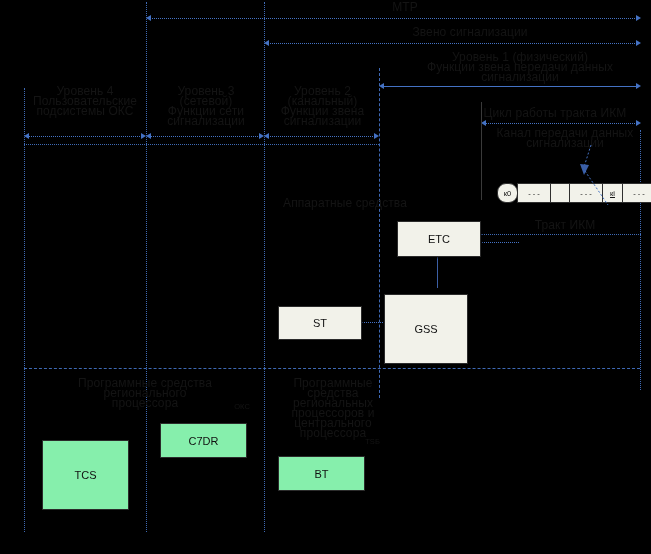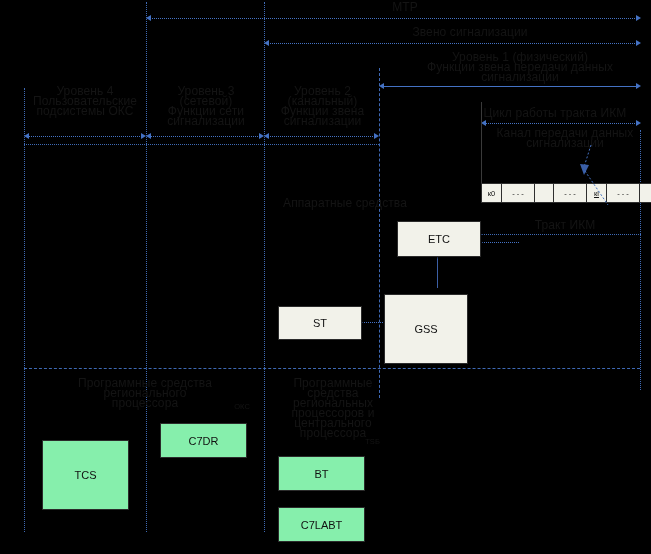--- a/index.html
+++ b/index.html
@@ -71,7 +71,7 @@
     display:flex;align-items:center;justify-content:center;
     font-size:7.5px;color:#111;height:18px;
   }
-  #pcm-frame .cell:first-child{margin-left:0;}
+  #pcm-frame .cell:first-child{margin-left:16px;border-radius:9px;}
 
   
   .conn{position:absolute;background:#3c5fa5;}

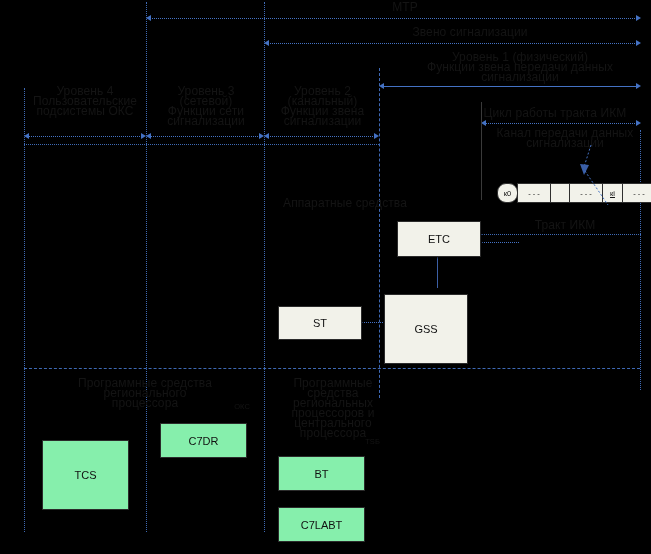--- a/index.html
+++ b/index.html
@@ -202,7 +202,6 @@
   <div class="box white" style="left:42px;top:440px;width:85px;height:68px;">TCS</div>
   <div class="box white" style="left:160px;top:423px;width:85px;height:33px;">C7DR</div>
   <div class="box white" style="left:278px;top:456px;width:85px;height:33px;">BT</div>
-  <div class="box white" style="left:278px;top:507px;width:85px;height:33px;">C7LABT</div>
 
 </div>
 

